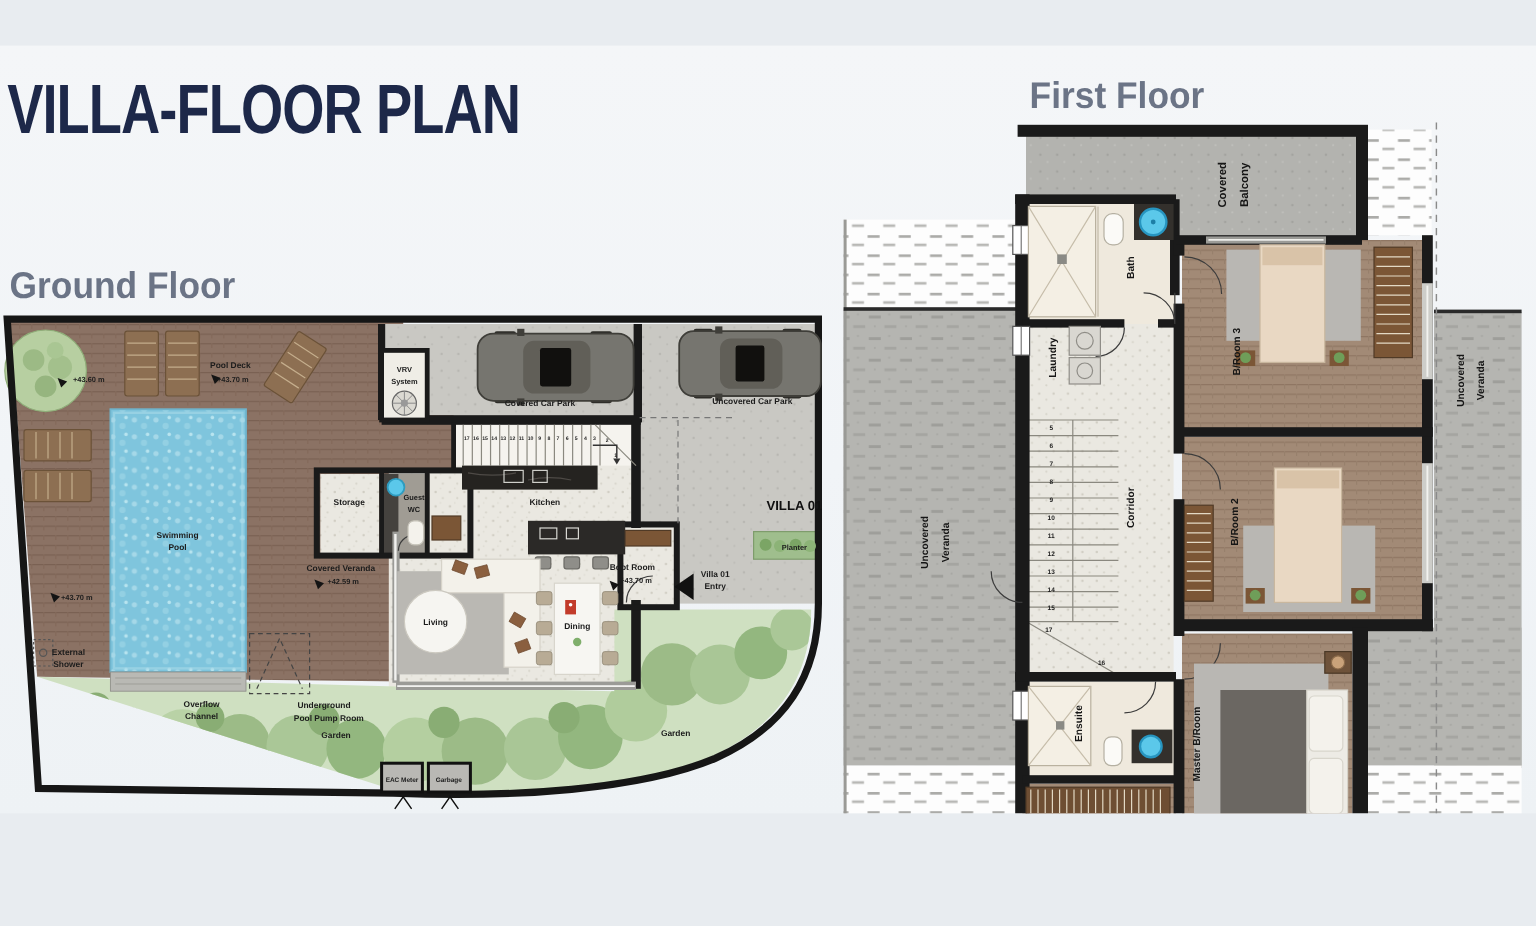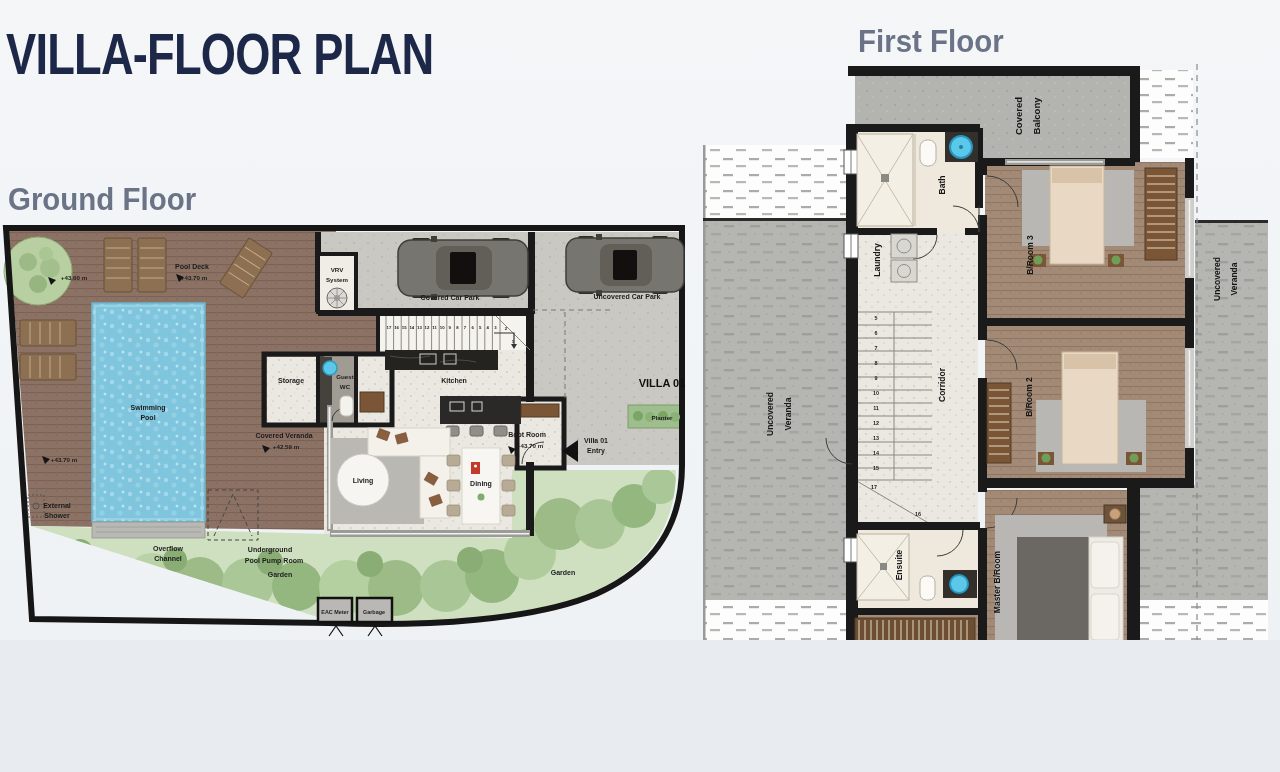--- a/index.html
+++ b/index.html
@@ -5,7 +5,7 @@
   html,body{margin:0;padding:0;background:#e8ecf0;}
   #stage{position:relative;width:1280px;height:640px;overflow:hidden;
          background:linear-gradient(180deg,#f4f6f8 0%,#f1f4f7 55%,#eef2f5 100%);
-         font-family:"Liberation Sans",sans-serif;}
+         font-family:"Liberation Sans",sans-serif;margin-top:38px;}
   .water{position:absolute;left:0;top:640px;width:1280px;height:132px;
          background:linear-gradient(180deg,#eaf1f6 0%,#dde8f1 45%,#d7e4ee 100%);}
   .title{position:absolute;left:6px;top:20px;font-size:58px;font-weight:800;color:#1d2849;

